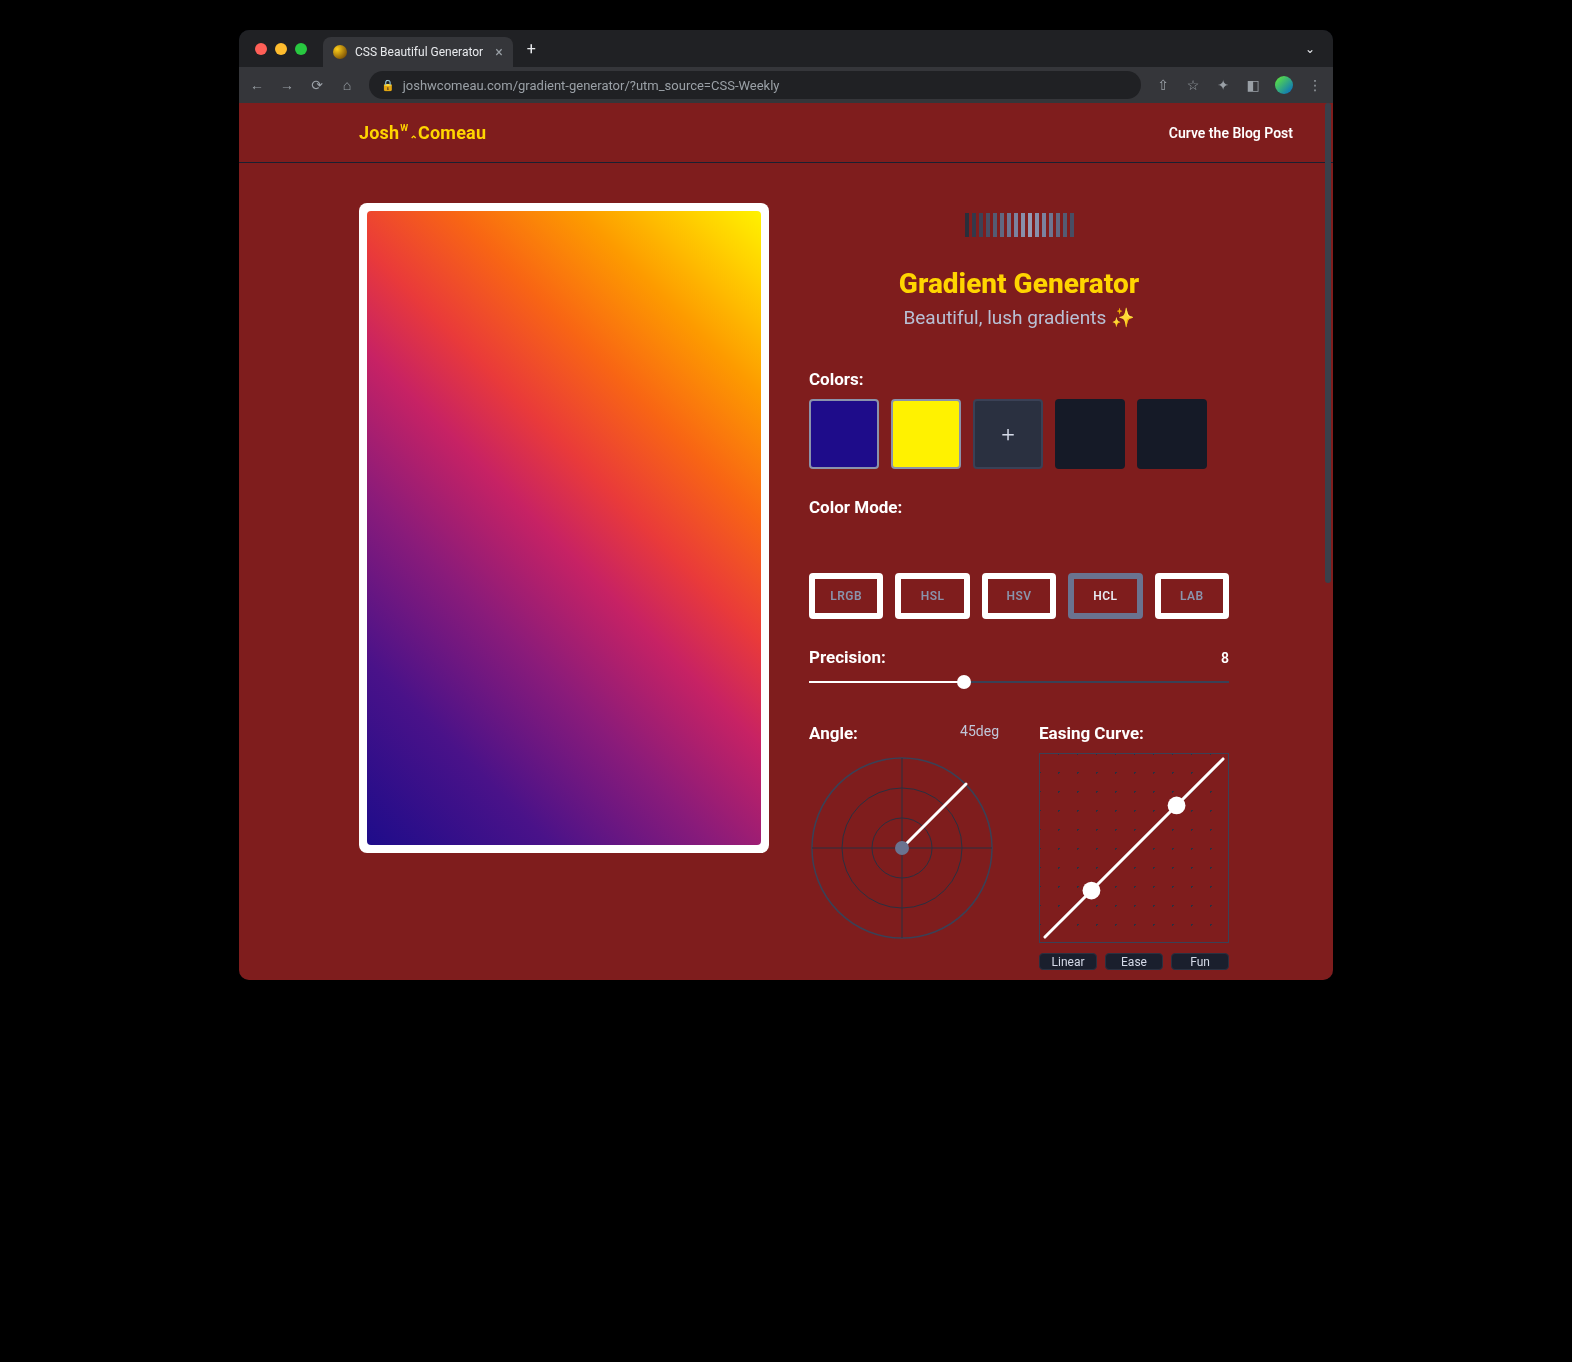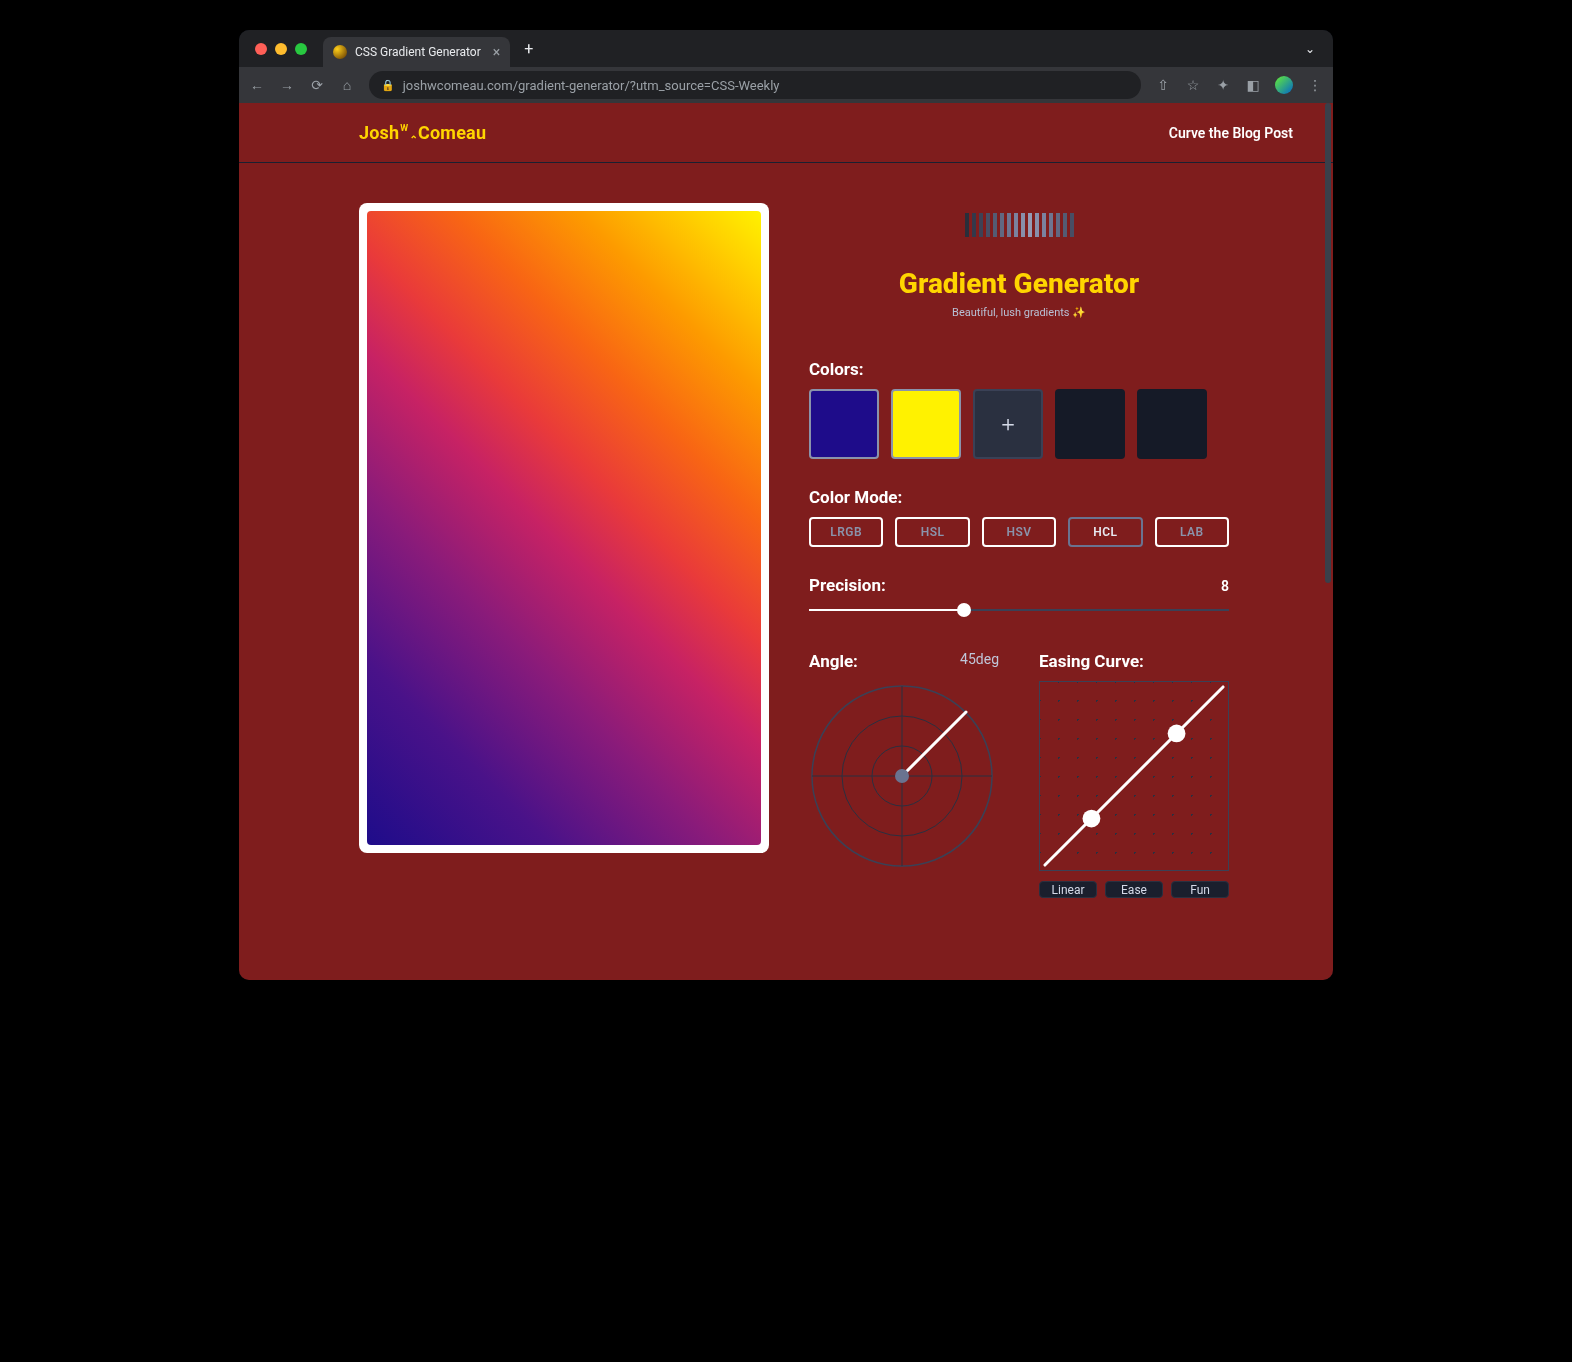--- a/index.html
+++ b/index.html
@@ -290,7 +290,7 @@
     </div>
     <div class="tab">
       <span class="favicon"></span>
-      <span>CSS Gradient Generator</span>
+      <span>CSS Beautiful Generator</span>
       <span class="close">×</span>
     </div>
     <div class="newtab">+</div>

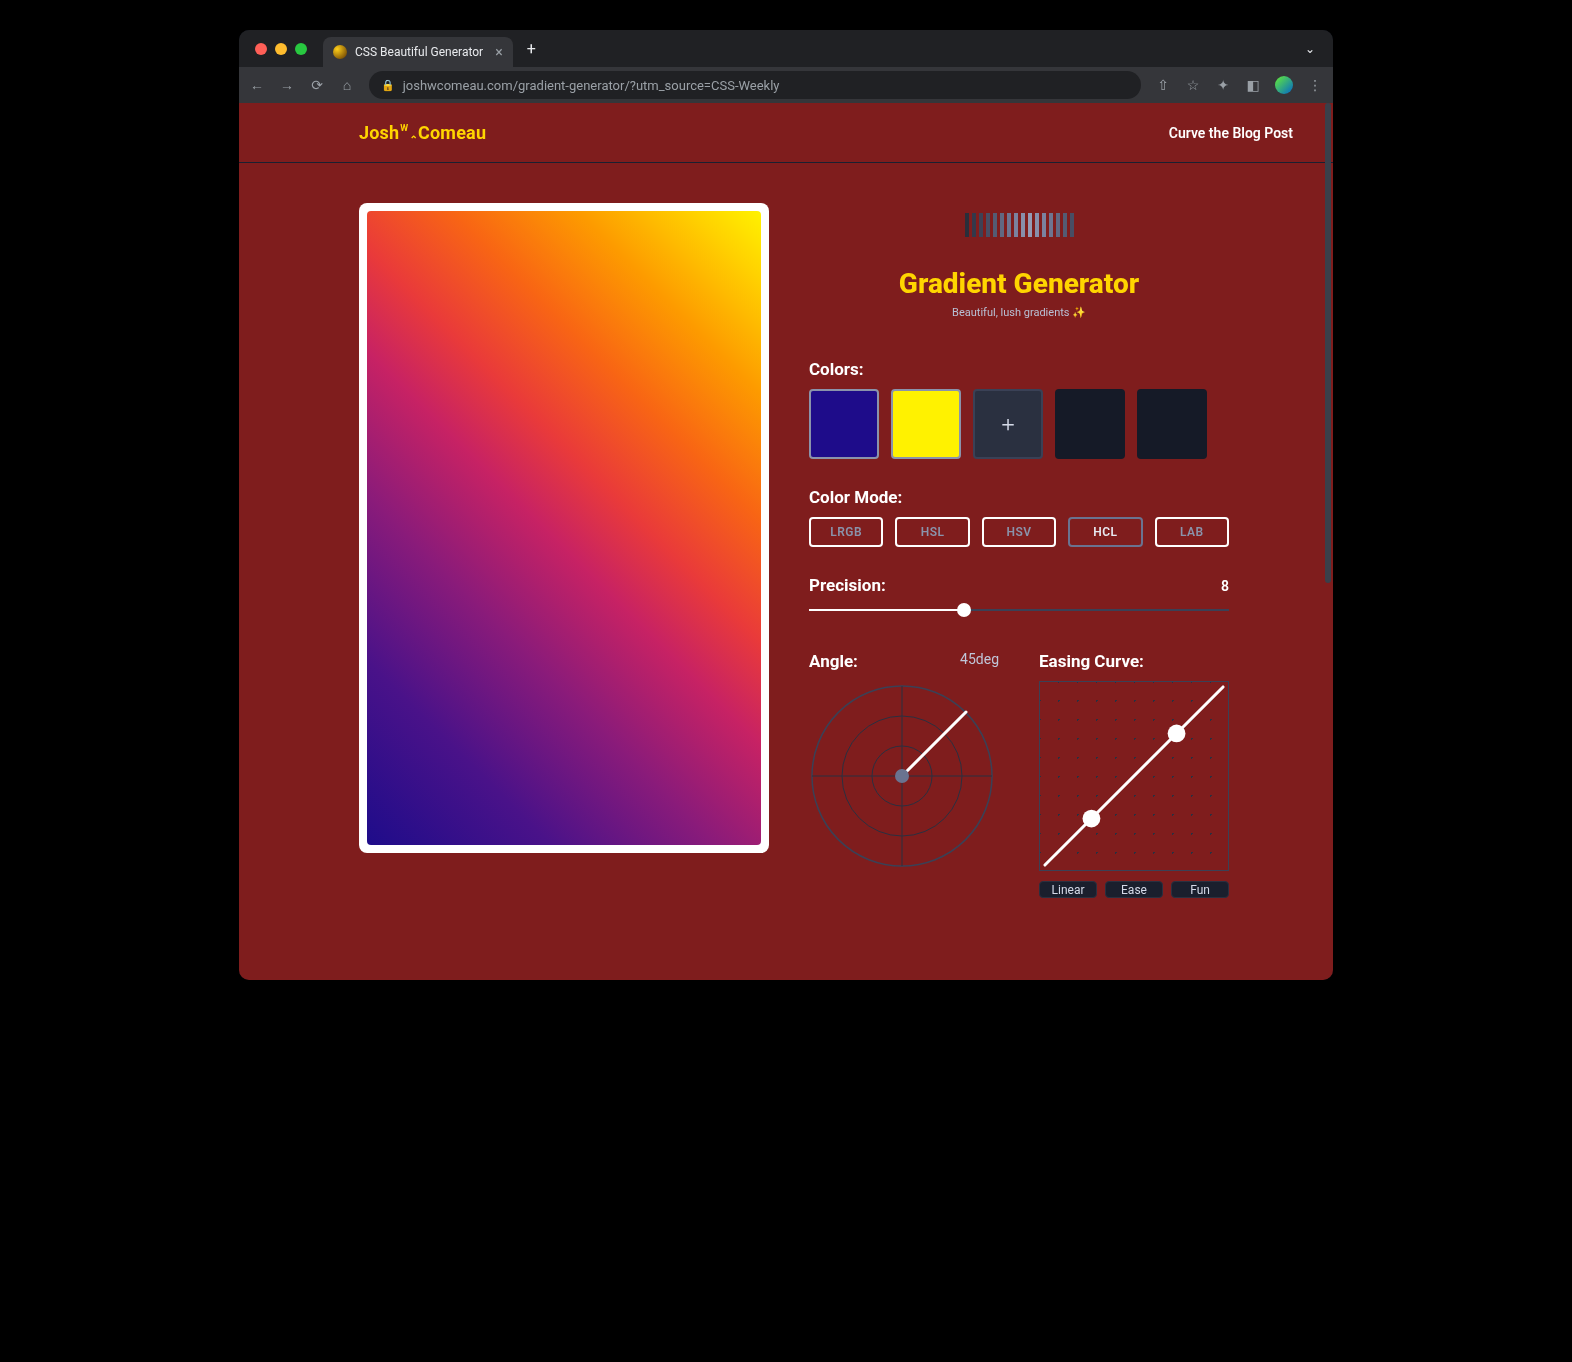--- a/index.html
+++ b/index.html
@@ -193,7 +193,7 @@
   .subtitle {
     text-align: center;
     color: #b8c0d4;
-    font-size: 11px;
+    font-size: 19px;
     margin-bottom: 40px;
   }
 

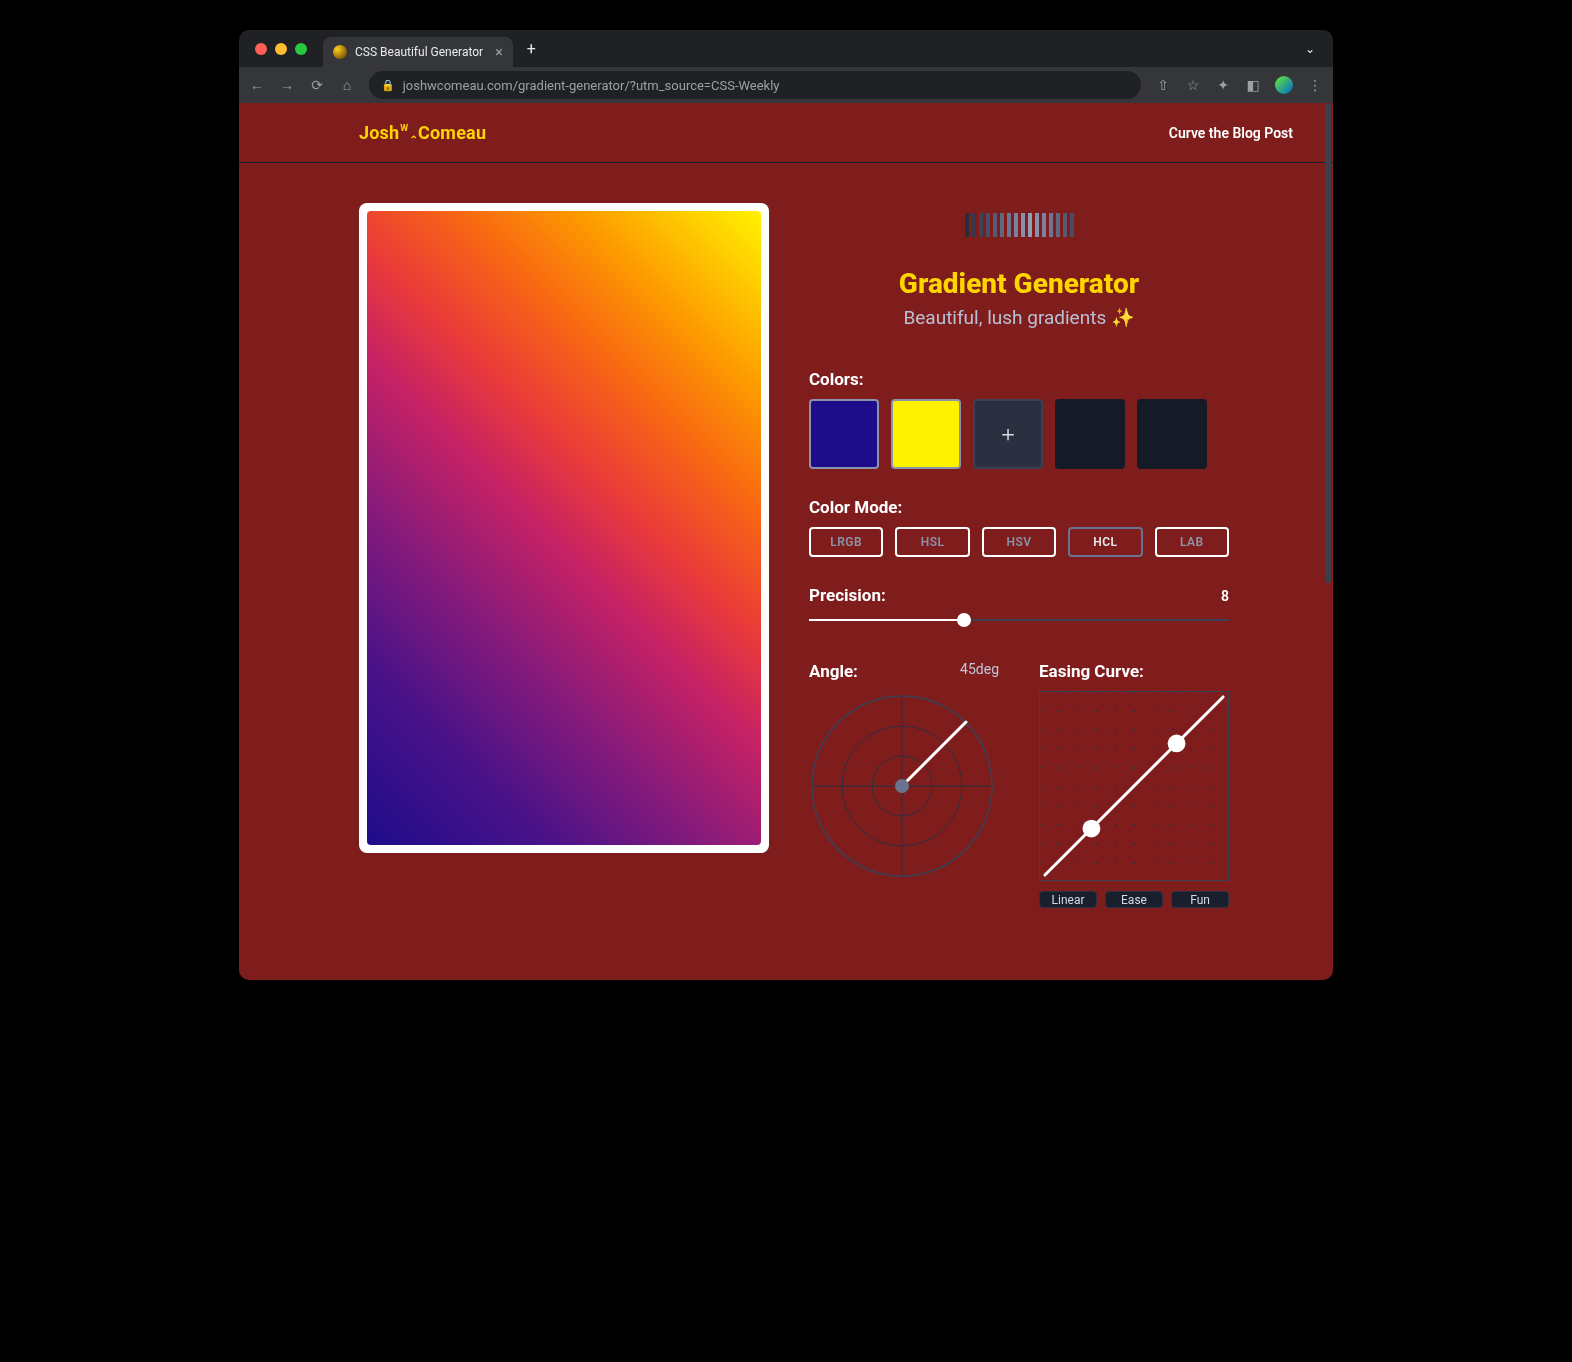--- a/index.html
+++ b/index.html
@@ -222,15 +222,15 @@
 
   .mode-row { display:flex; gap:12px; margin-bottom:28px; }
   .mode-btn {
-    flex:1; height:30px;
-    border:2px solid #ffffff;
+    flex:1; height:46px;
+    border:6px solid #ffffff;
     border-radius:4px;
     background:transparent;
     color:#8a93ab;
     font-size:12px;
     font-weight:600;
     letter-spacing:.5px;
-    display:flex; align-items:center; justify-content:center;
+    display:flex; align-items:center; justify-content:center;margin-top:46px;
   }
   .mode-btn.active { border-color:#6a7390; color:#e8eaf2; }
 

